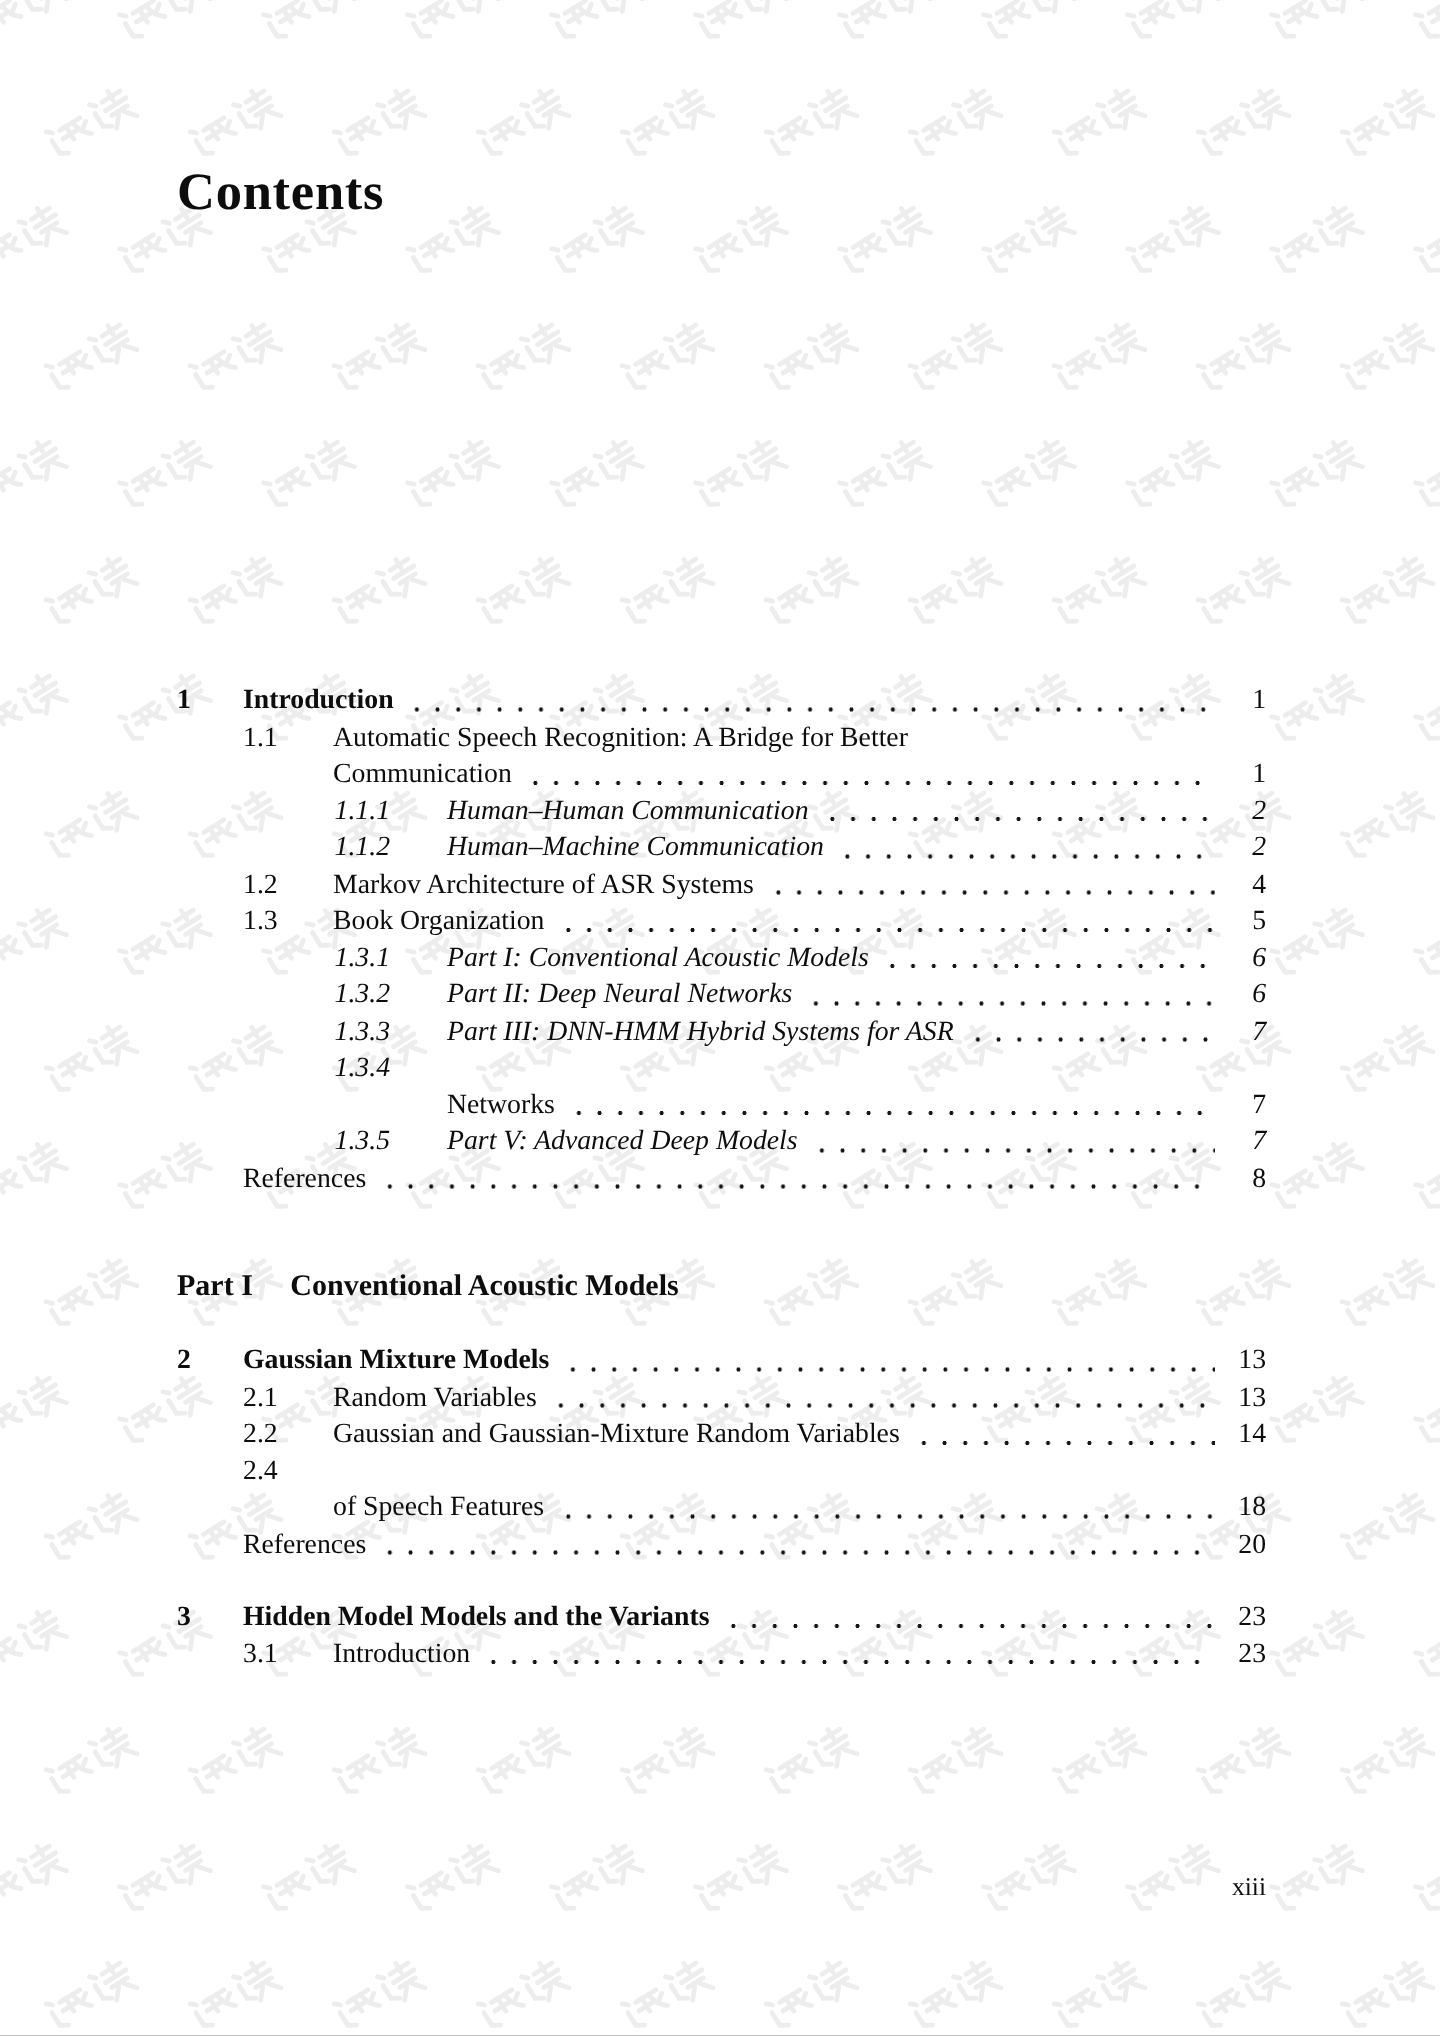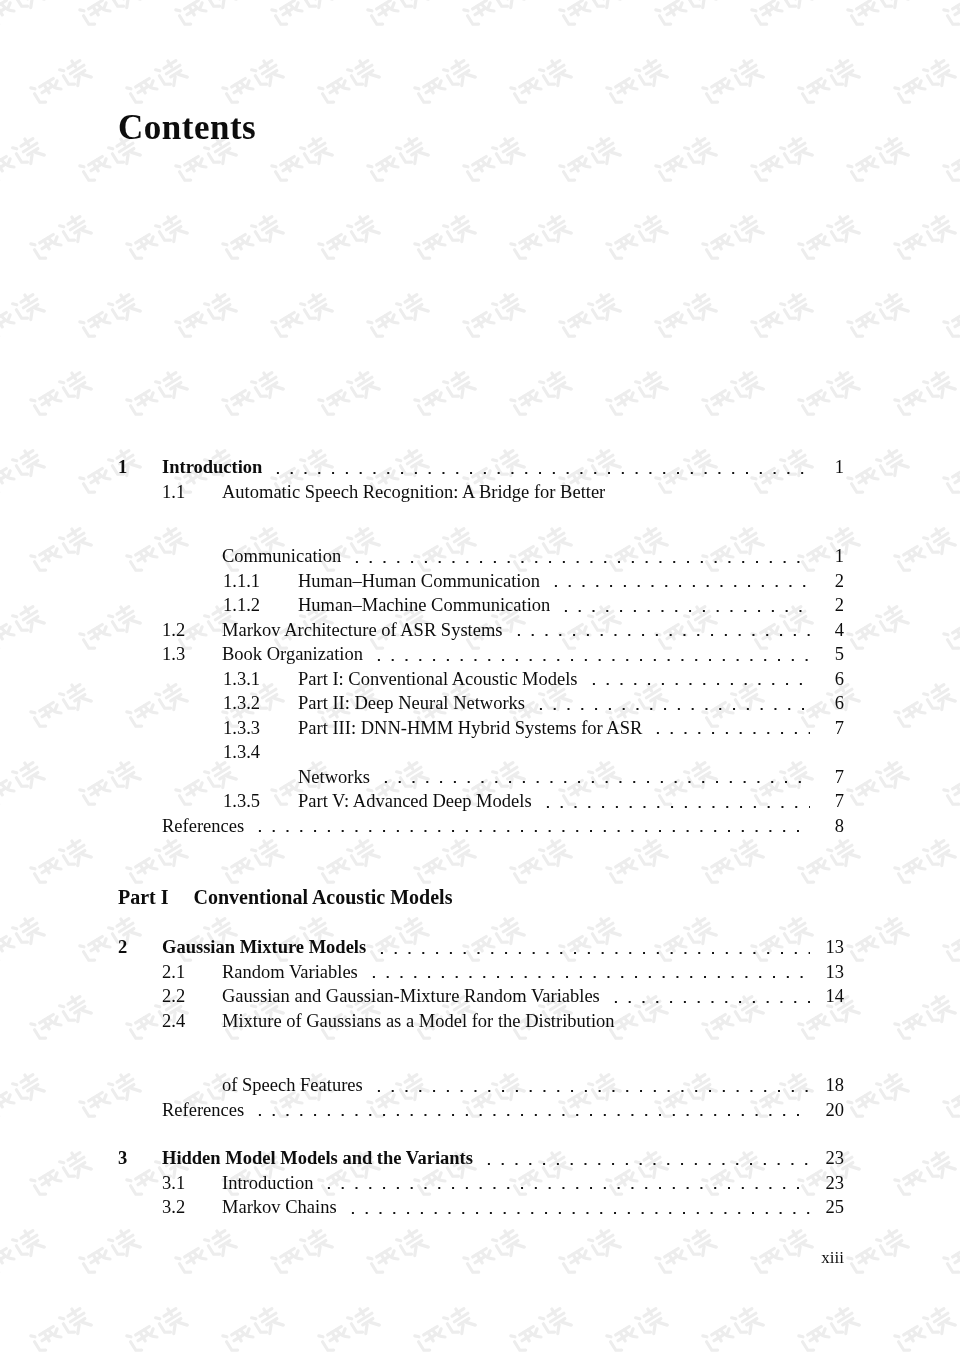--- a/index.html
+++ b/index.html
@@ -34,7 +34,7 @@
   .lv-chapter .title { font-weight:bold; }
   .lv-section { padding-left:44px; } .lv-section .num { width:60px; }
   .lv-subsection { padding-left:105px; } .lv-subsection .num { width:75px; }
-  .lv-section-cont { padding-left:104px;margin-top:40px; }
+  .lv-section-cont { padding-left:104px; }
   .lv-subsection-cont { padding-left:180px; }
   .lv-references { padding-left:44px; }
   

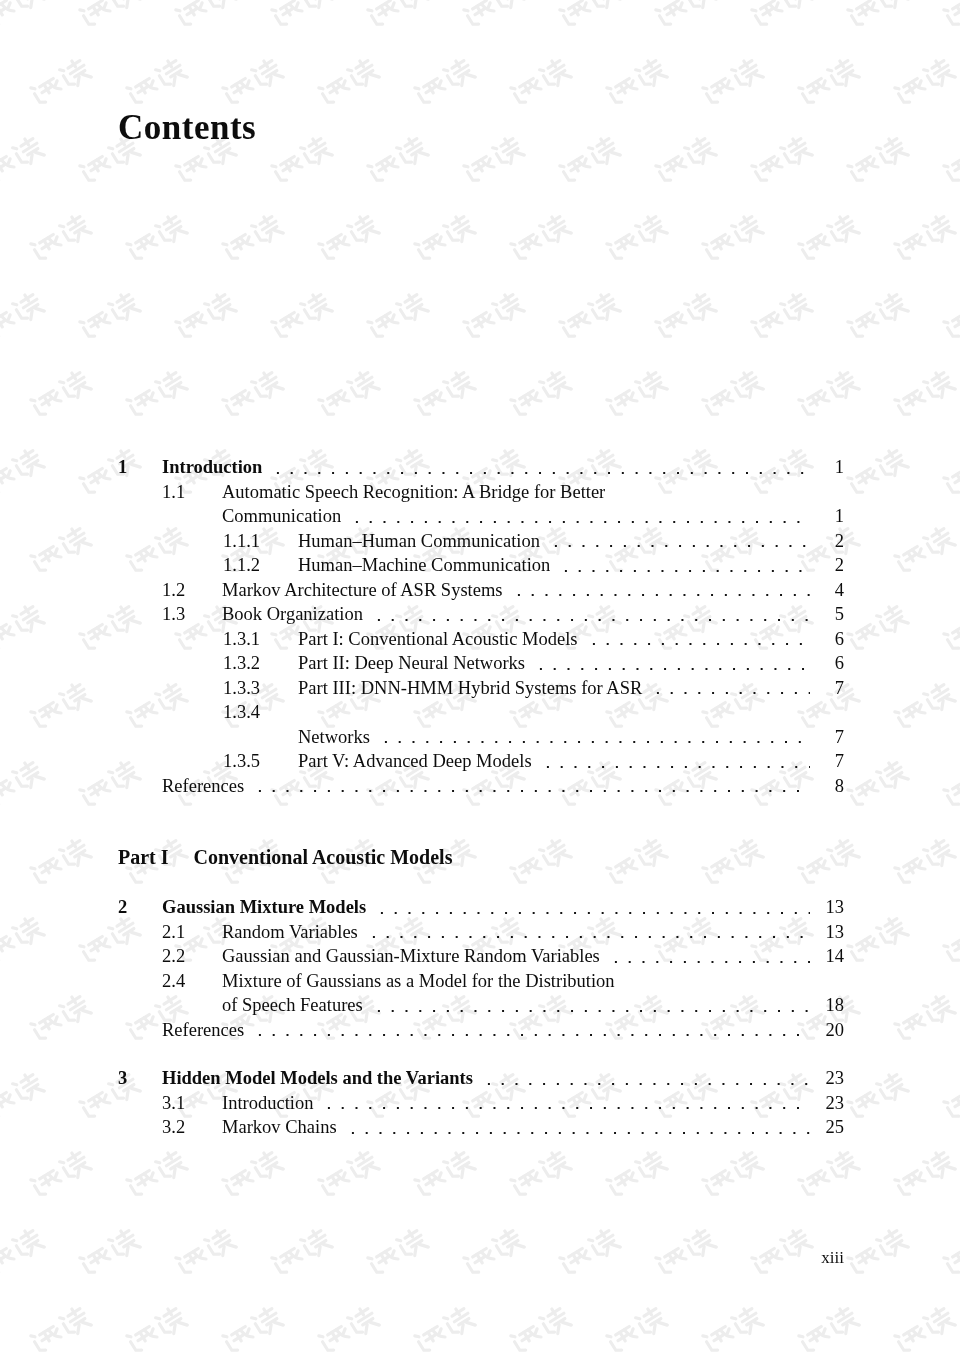--- a/index.html
+++ b/index.html
@@ -33,7 +33,7 @@
   .lv-chapter .num { width:44px; font-weight:bold; }
   .lv-chapter .title { font-weight:bold; }
   .lv-section { padding-left:44px; } .lv-section .num { width:60px; }
-  .lv-subsection { padding-left:105px; } .lv-subsection .num { width:75px; }
+  .lv-subsection { padding-left:105px;font-style:italic; } .lv-subsection .num { width:75px; }
   .lv-section-cont { padding-left:104px; }
   .lv-subsection-cont { padding-left:180px; }
   .lv-references { padding-left:44px; }

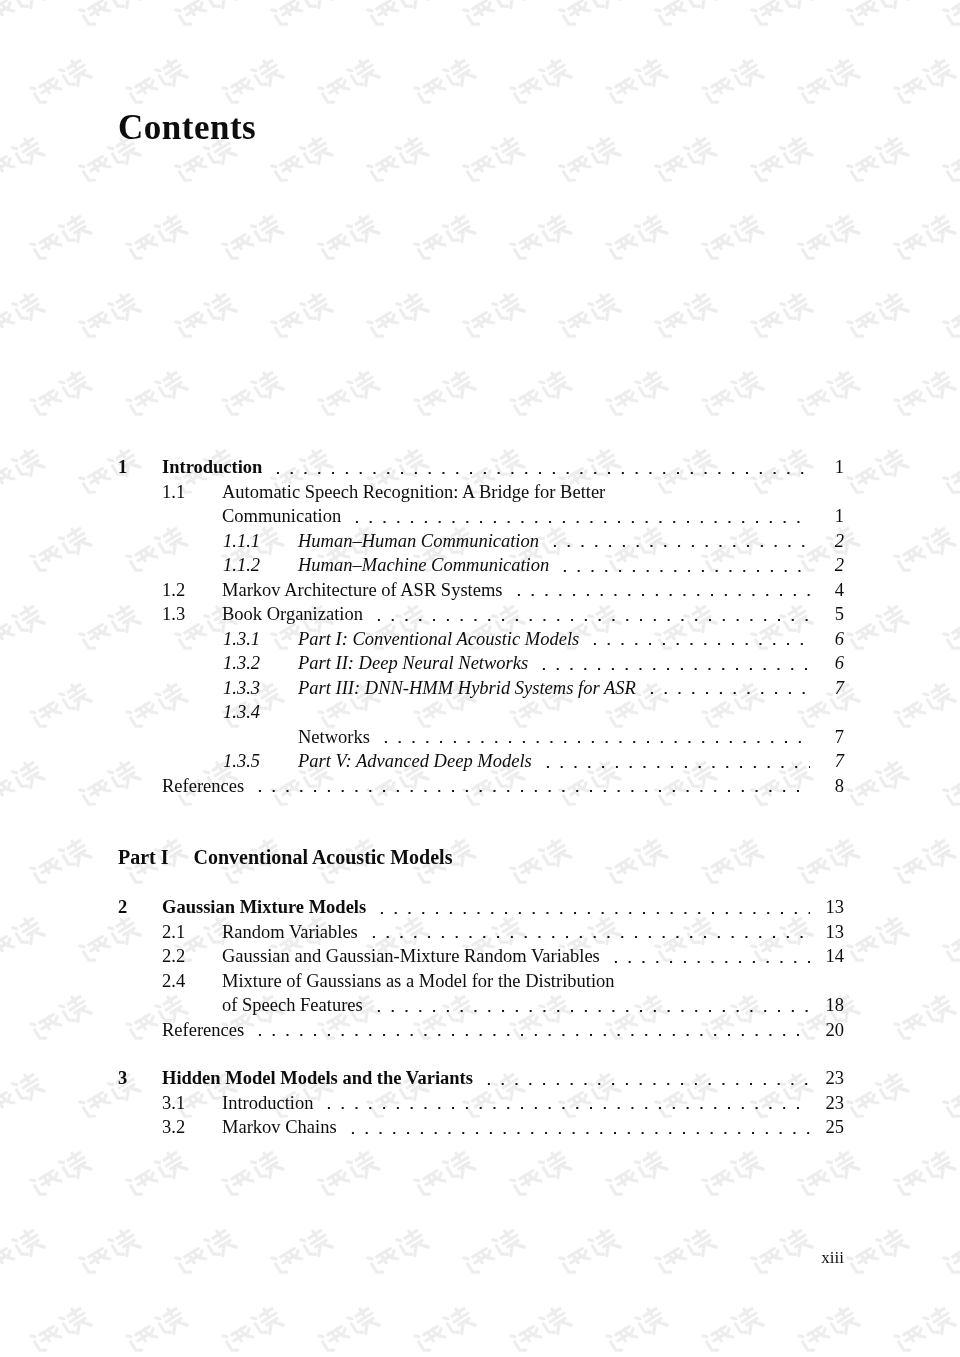--- a/index.html
+++ b/index.html
@@ -1140,7 +1140,6 @@
         </div>
         <div class="row lv-section no-tail">
           <span class="num">2.4</span>
-          <span class="title">Mixture of Gaussians as a Model for the Distribution</span>
           <span class="leader"></span>
           <span class="page"></span>
         </div>

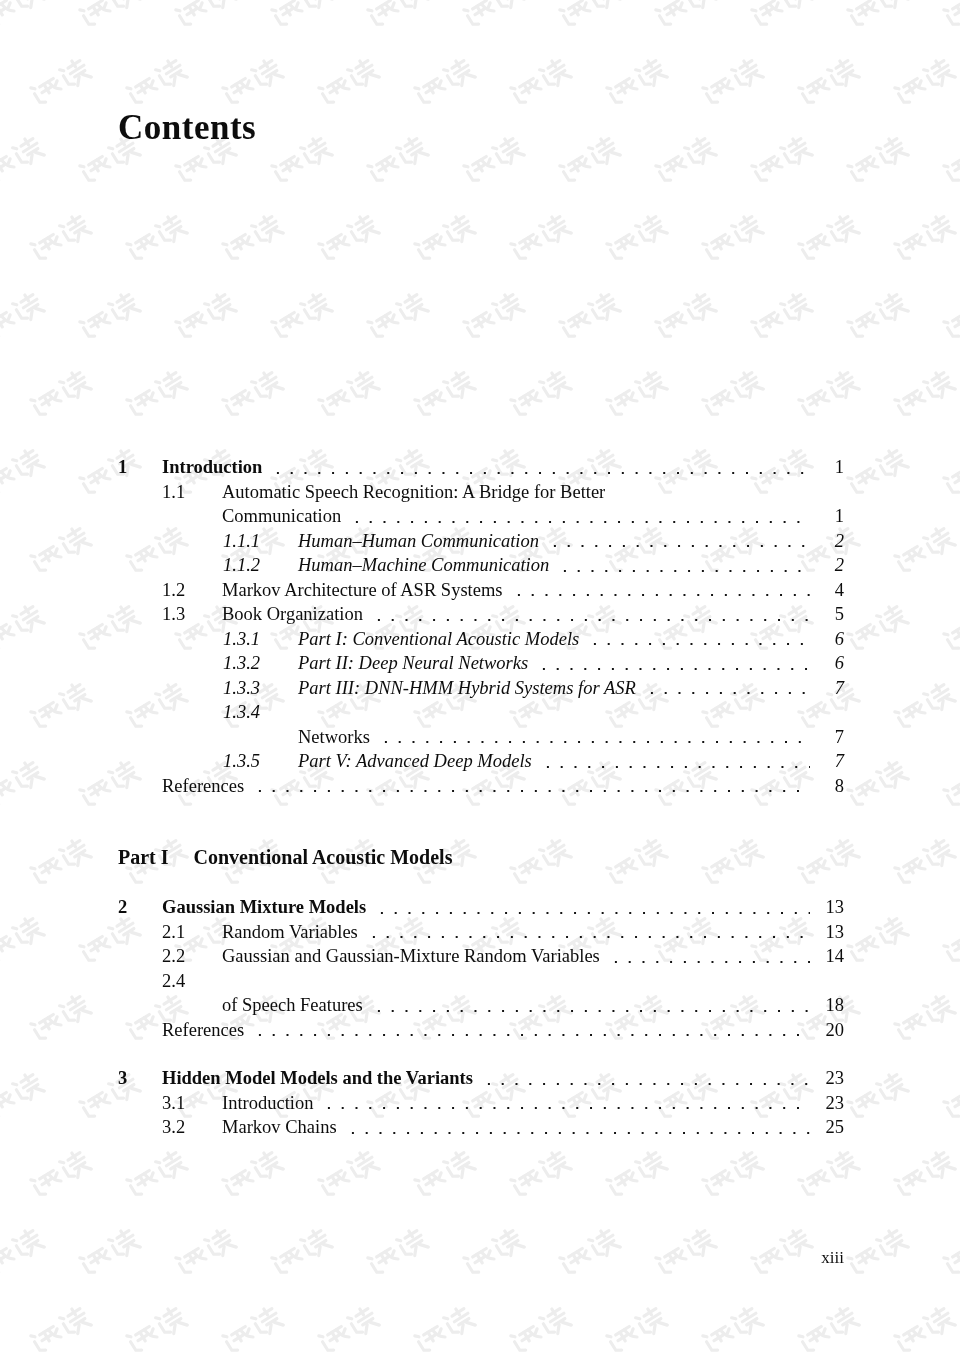--- a/index.html
+++ b/index.html
@@ -1167,12 +1167,6 @@
           <span class="leader"></span>
           <span class="page">23</span>
         </div>
-        <div class="row lv-section">
-          <span class="num">3.2</span>
-          <span class="title">Markov Chains</span>
-          <span class="leader"></span>
-          <span class="page">25</span>
-        </div>
       </div>
   </div>
 

